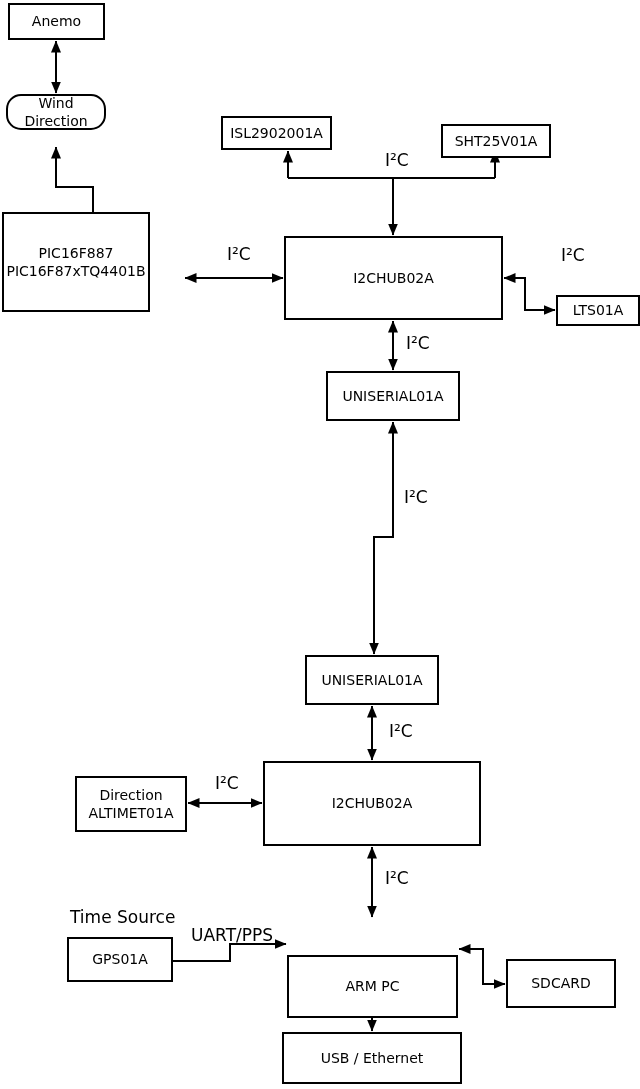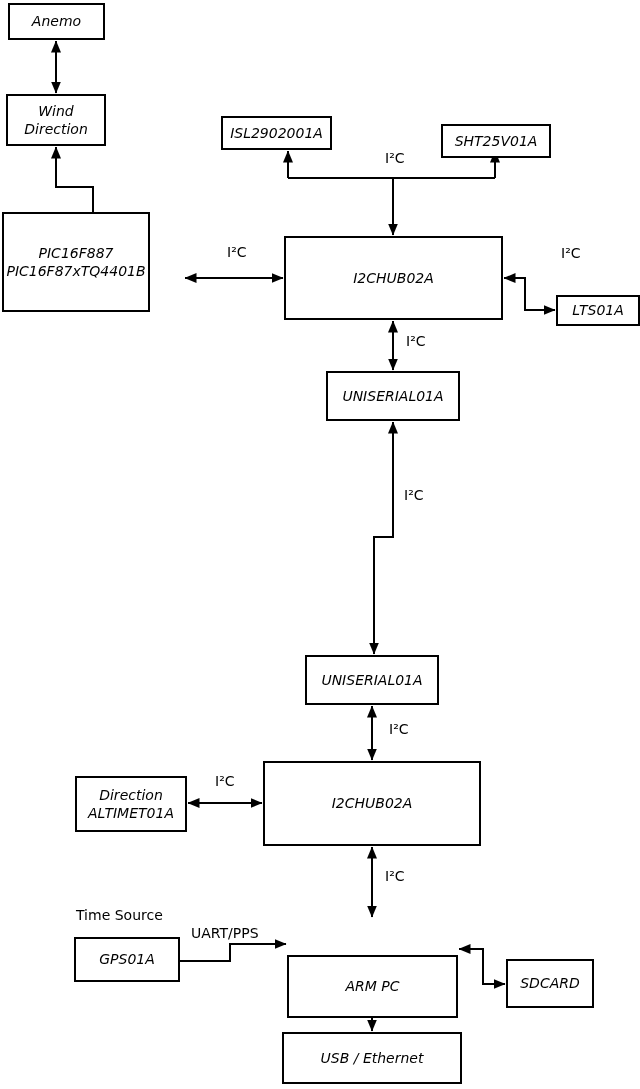--- a/index.html
+++ b/index.html
@@ -33,7 +33,6 @@
     font-size: 14px;
     line-height: 1.3;
     white-space: pre-line;
-    font-style: italic;
   }
   .edge-label {
     position: absolute;

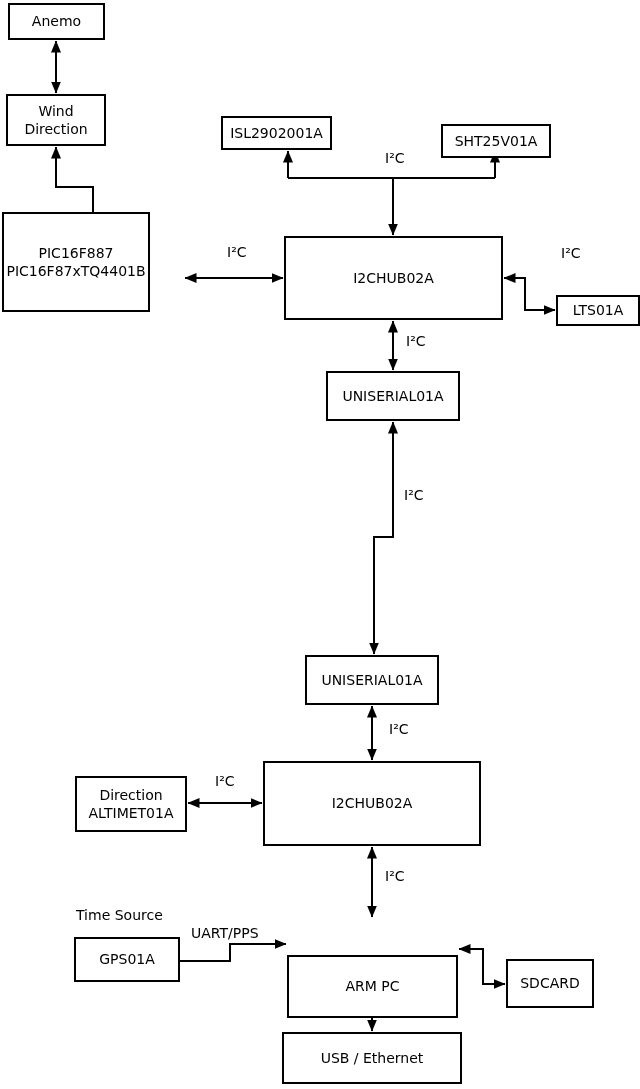--- a/index.html
+++ b/index.html
@@ -74,7 +74,7 @@
 
   <div class="node" style="left:8px; top:3px; width:97px; height:37px;">Anemo</div>
 
-  <div class="node" style="left:6px; top:94px; width:100px; height:52px;">Wind
+  <div class="node" style="left:6px; top:94px; width:100px; height:36px;border-radius:15px;">Wind
 Direction</div>
 
   <div class="node" style="left:2px; top:212px; width:148px; height:100px;">PIC16F887

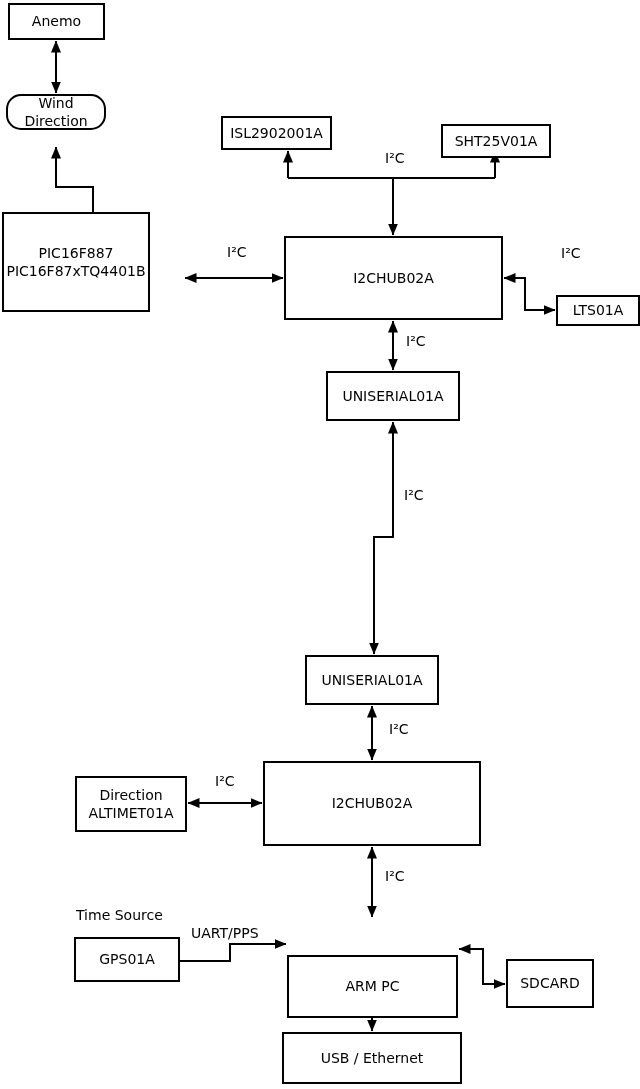--- a/index.html
+++ b/index.html
@@ -36,7 +36,7 @@
   }
   .edge-label {
     position: absolute;
-    font-size: 14px;
+    font-size: 17px;
     line-height: 1.1;
     white-space: nowrap;
   }

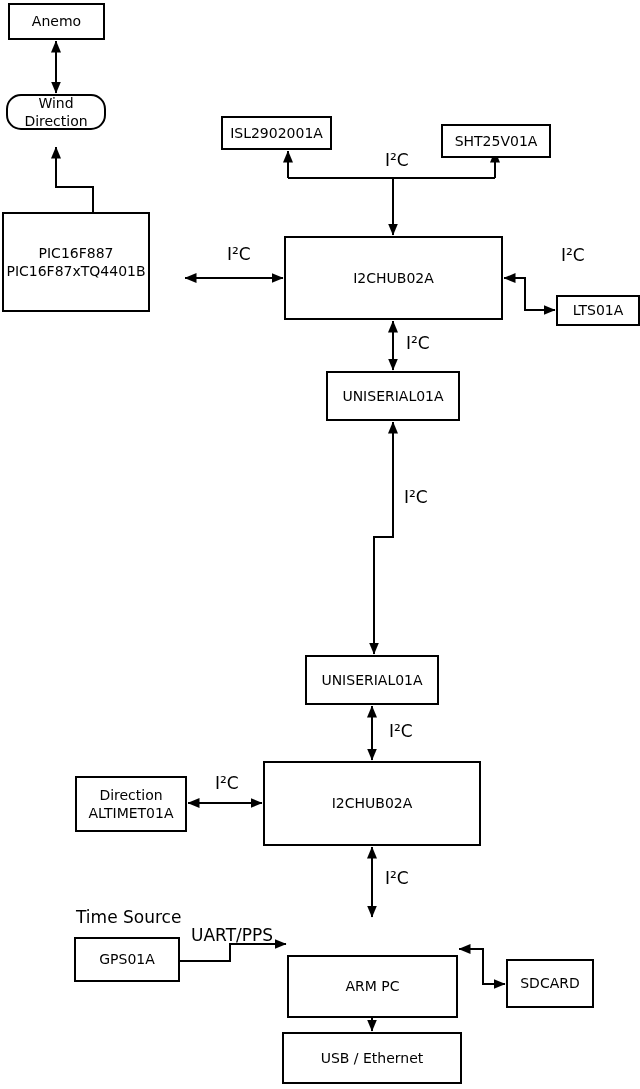--- a/index.html
+++ b/index.html
@@ -121,7 +121,7 @@
 
   <div class="edge-label" style="left:385px; top:869px;">I²C</div>
 
-  <div class="edge-label" style="left:76px; top:908px;">Time Source</div>
+  <div class="edge-label" style="left:70px; top:908px;">Time Source</div>
 
   <div class="edge-label" style="left:191px; top:926px;text-align:center;">UART/PPS</div>
 

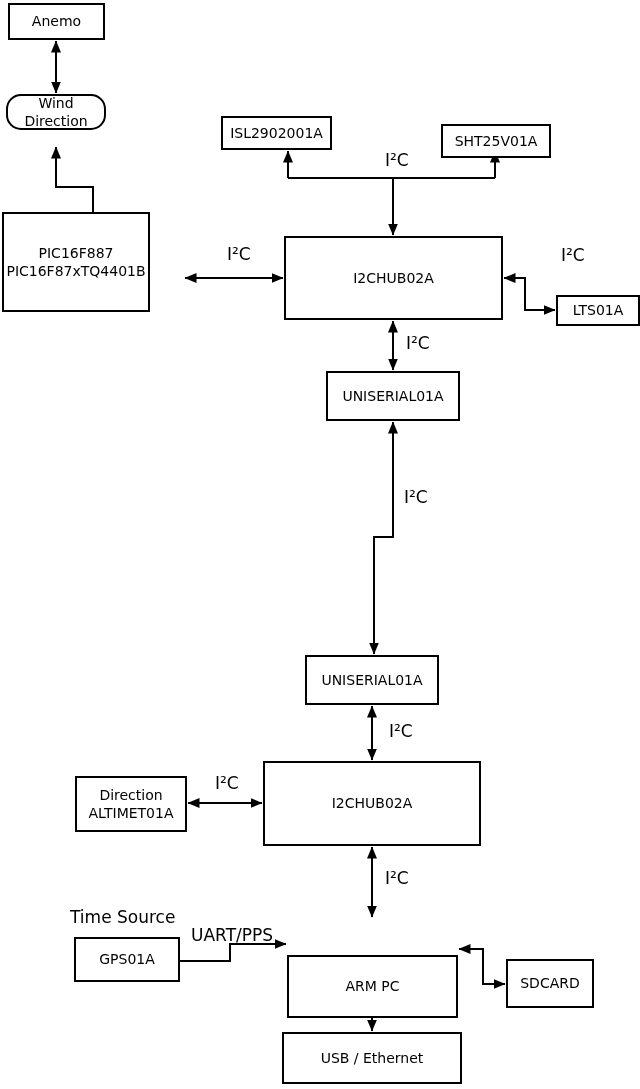--- a/index.html
+++ b/index.html
@@ -97,7 +97,7 @@
   <div class="node" style="left:75px; top:776px; width:112px; height:56px;">Direction
 ALTIMET01A</div>
 
-  <div class="node" style="left:67px; top:937px; width:106px; height:45px;margin-left:7px;">GPS01A</div>
+  <div class="node" style="left:67px; top:937px; width:106px; height:45px;">GPS01A</div>
 
   <div class="node" style="left:287px; top:918px; width:171px; height:63px;margin-top:37px;">ARM PC</div>
 

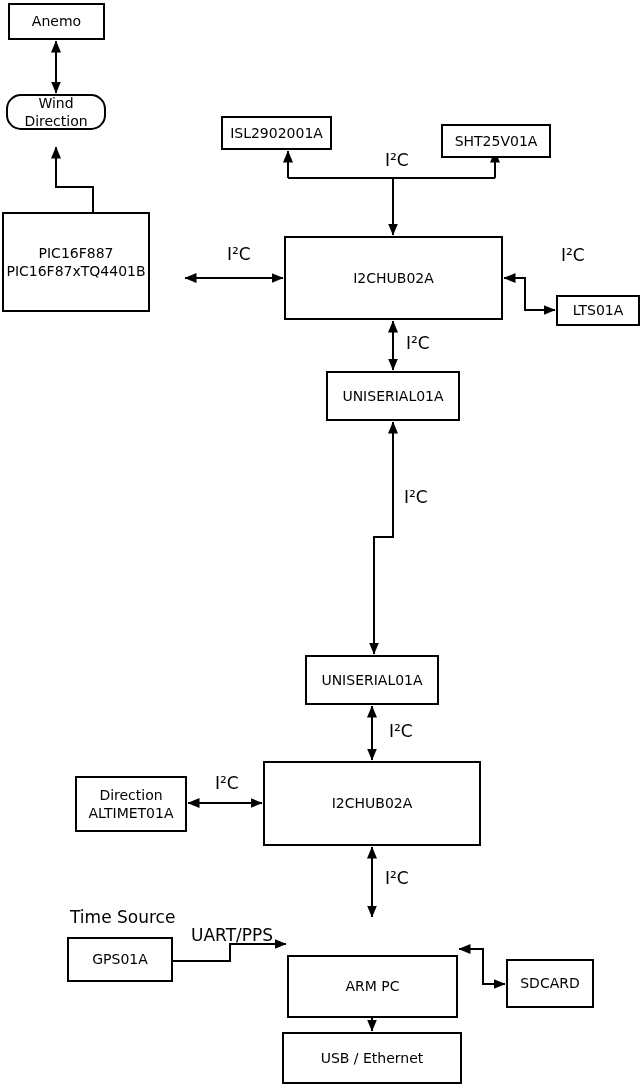--- a/index.html
+++ b/index.html
@@ -101,7 +101,7 @@
 
   <div class="node" style="left:287px; top:918px; width:171px; height:63px;margin-top:37px;">ARM PC</div>
 
-  <div class="node" style="left:506px; top:959px; width:88px; height:49px;text-align:center;">SDCARD</div>
+  <div class="node" style="left:506px; top:959px; width:110px; height:49px;text-align:center;">SDCARD</div>
 
   <div class="node" style="left:282px; top:1032px; width:180px; height:52px;">USB / Ethernet</div>
 

